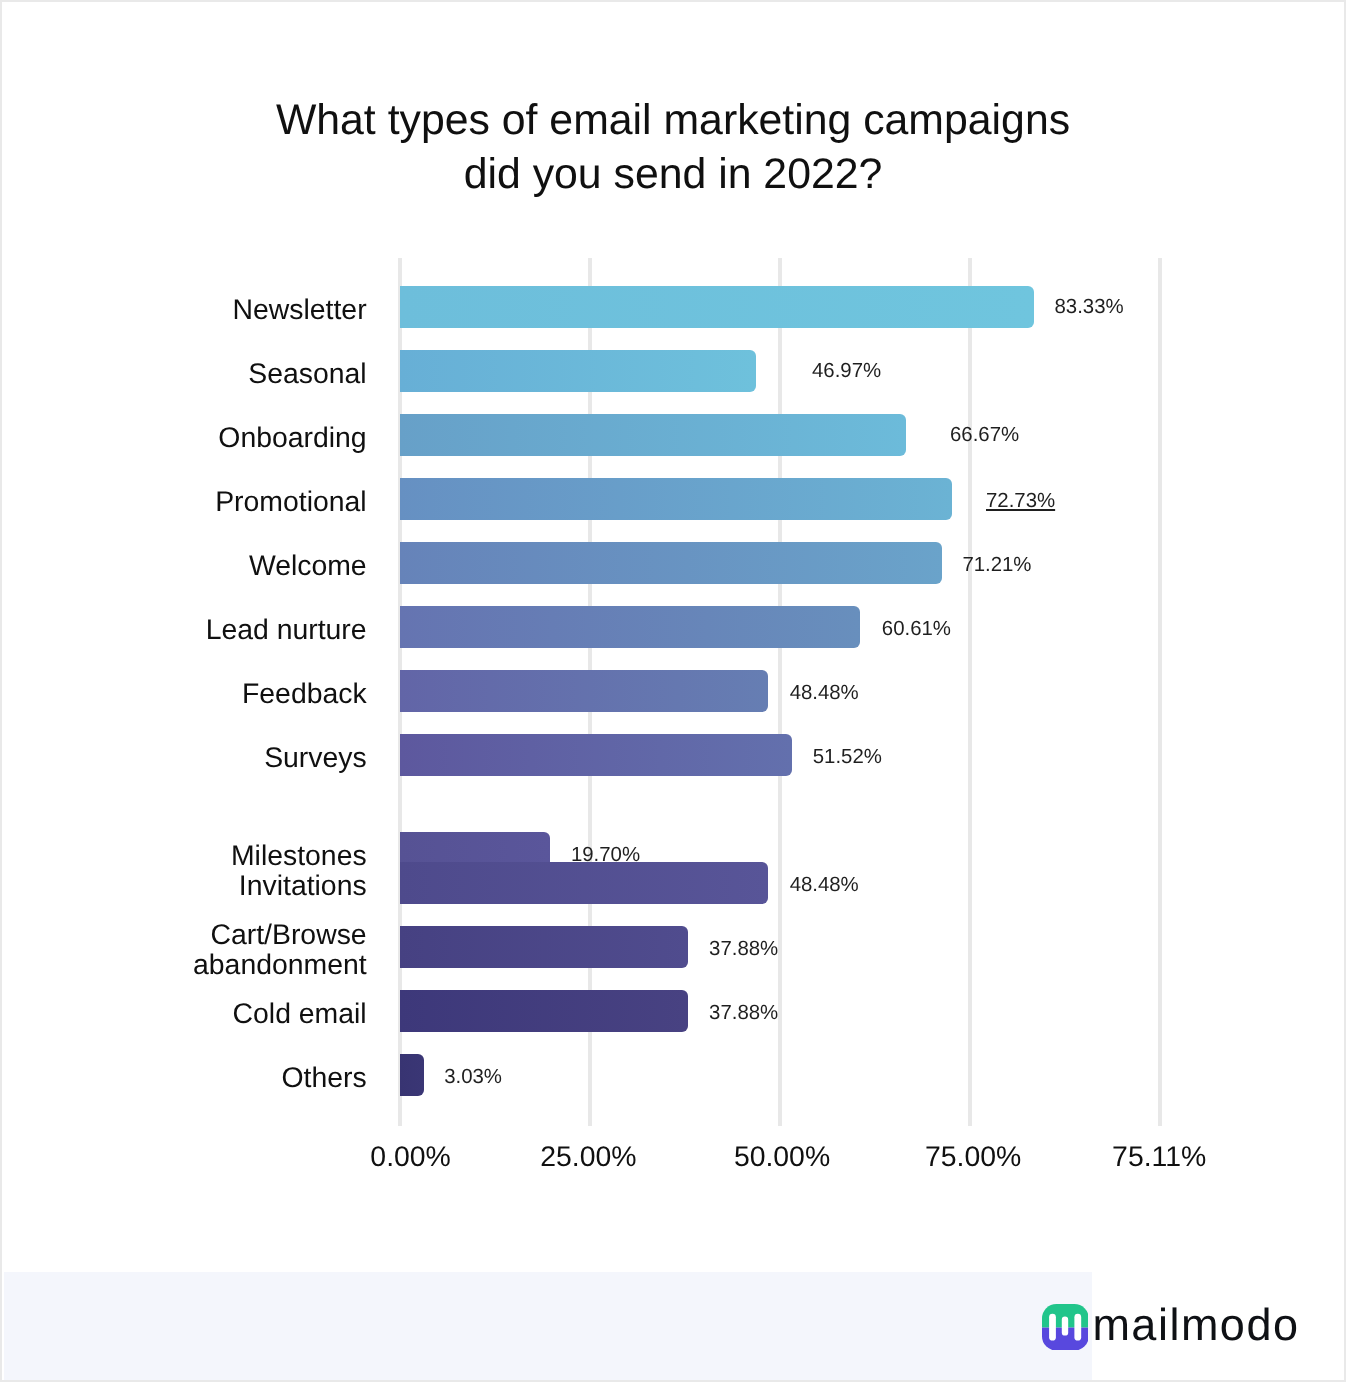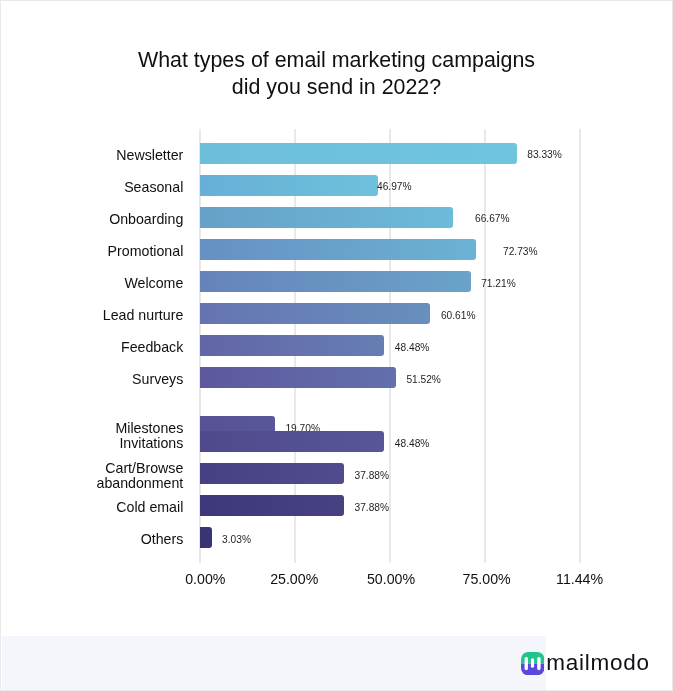--- a/index.html
+++ b/index.html
@@ -61,7 +61,7 @@
               <div>Seasonal</div>
             </div>
             <div class="bar" style="width: 178.486px; background: linear-gradient(90deg, rgb(103, 175, 214) 0%, rgb(110, 193, 220) 100%);"></div>
-            <div class="bar-value" style="left: 177px;">46.97%</div>
+            <div class="bar-value" style="left: 206px;">46.97%</div>
           </div>
           <div class="bar-row" style="top: 78.63px;">
             <div class="cat-label">

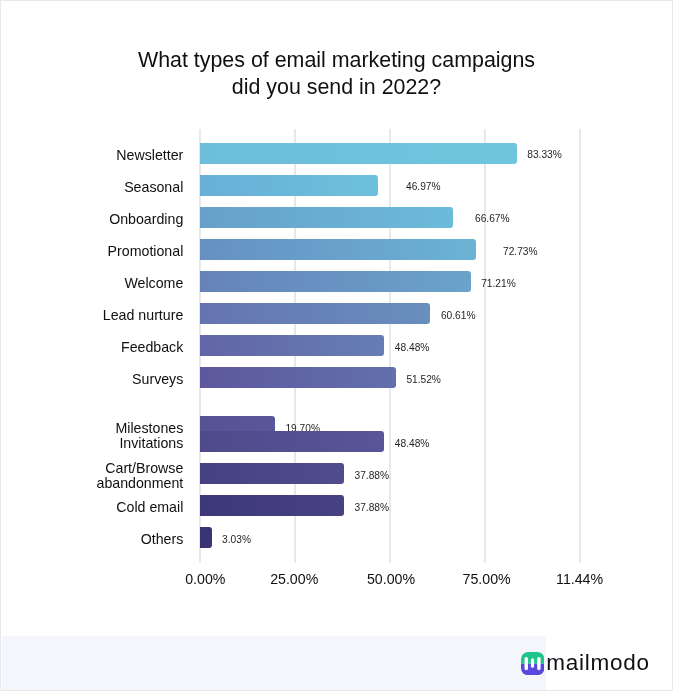--- a/index.html
+++ b/index.html
@@ -75,7 +75,7 @@
               <div>Promotional</div>
             </div>
             <div class="bar" style="width: 276.374px; background: linear-gradient(90deg, rgb(102, 144, 194) 0%, rgb(107, 179, 212) 100%);"></div>
-            <div class="bar-value" style="left: 303px;">72.73%</div>
+            <div class="bar-value" style="left: 293px; text-decoration: underline;">72.73%</div>
           </div>
           <div class="bar-row" style="top: 142.69px;">
             <div class="cat-label">

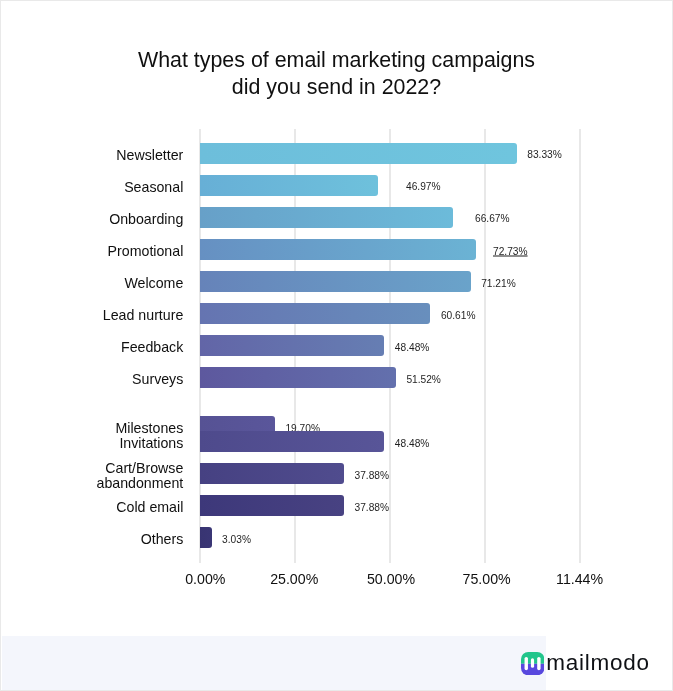--- a/index.html
+++ b/index.html
@@ -147,7 +147,7 @@
           <div class="xtick" style="left: 94.2px;">25.00%</div>
           <div class="xtick" style="left: 191px;">50.00%</div>
           <div class="xtick" style="left: 286.6px;">75.00%</div>
-          <div class="xtick" style="left: 379.6px;">11.44%</div>
+          <div class="xtick" style="left: 379.6px;">75.11%</div>
         </div>
     </div>
 

